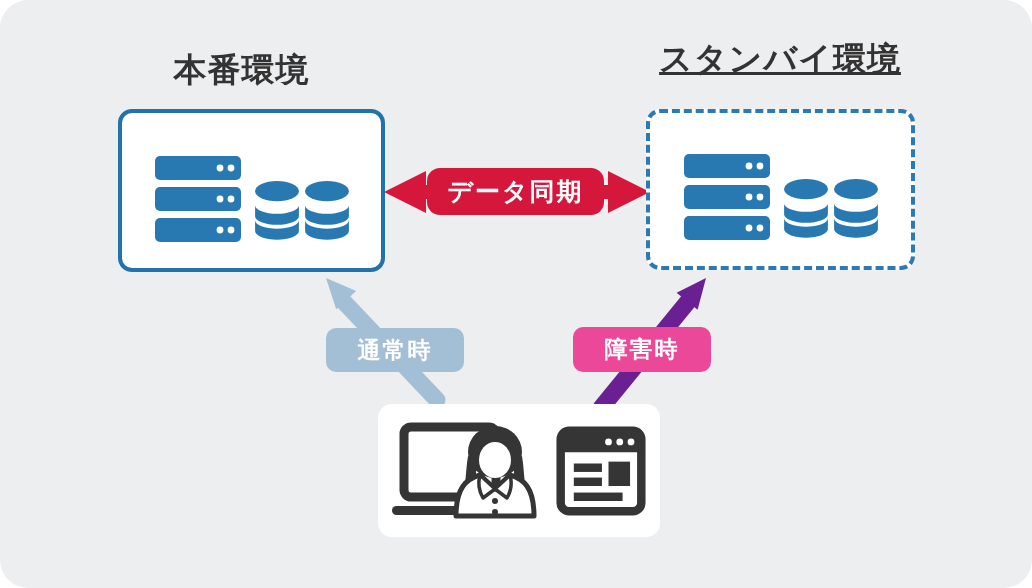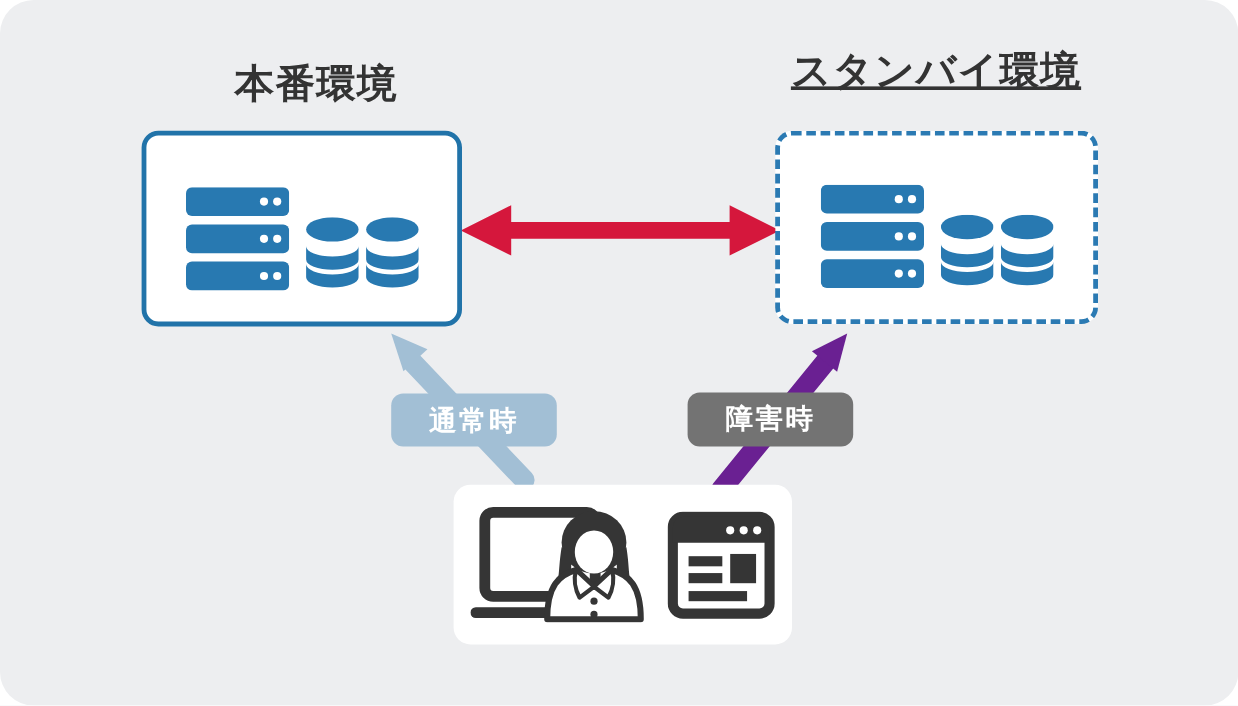--- a/index.html
+++ b/index.html
@@ -12,7 +12,7 @@
     position:absolute;font-size:33px;font-weight:bold;color:#333333;
     text-align:center;letter-spacing:1px;z-index:4;white-space:nowrap;
   }
-  #prod-title{left:110px;top:48px;width:307px;}
+  #prod-title{left:88px;top:48px;width:307px;}
   #standby-title{left:620px;top:37px;width:320px;text-decoration:underline;}
   .env-box{
     position:absolute;background:#ffffff;border-radius:14px;box-sizing:border-box;

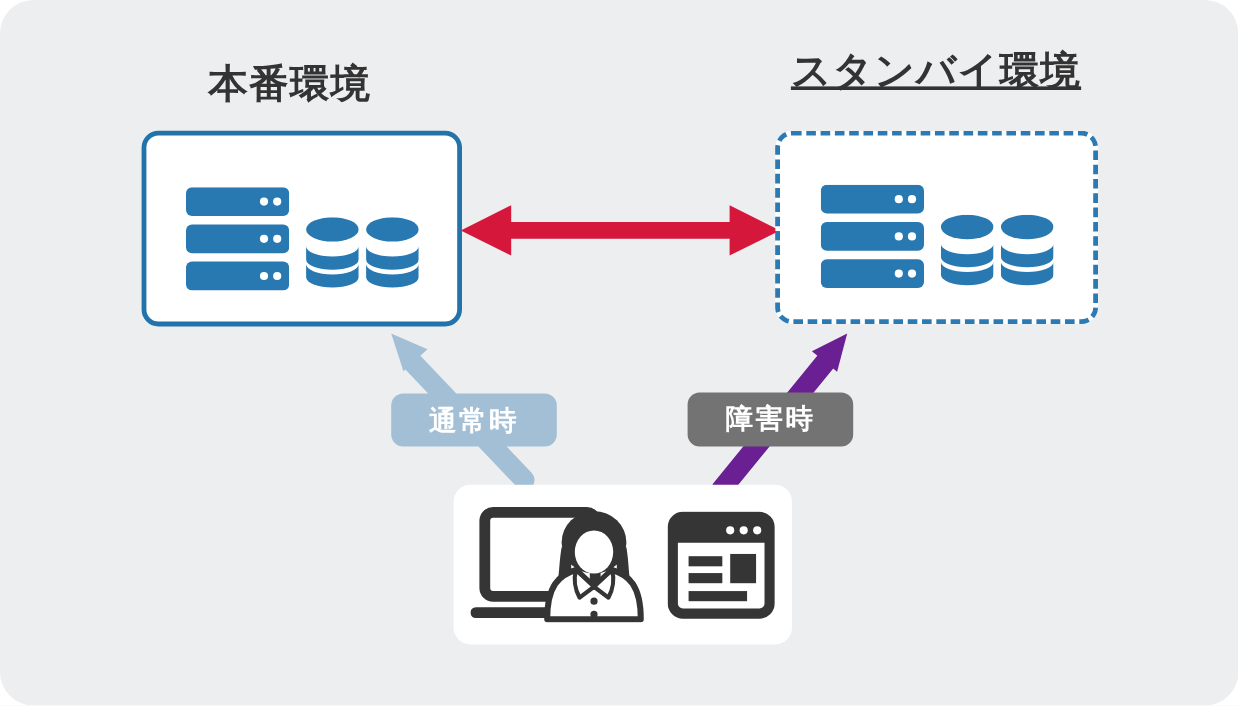--- a/index.html
+++ b/index.html
@@ -116,6 +116,7 @@
   <svg class="arrow-svg" style="left:382px;top:164px;" width="270" height="56" viewBox="0 0 270 56">
     <polygon fill="#d5173c" points="2,28 44,7 44,21 226,21 226,7 268,28 226,49 226,35 44,35 44,49"></polygon>
   </svg>
+  <div class="flow-label" id="sync-label">データ同期</div>
 
   <svg class="arrow-svg" style="left:300px;top:270px;" width="160" height="140" viewBox="0 0 160 140">
     <line x1="137" y1="130" x2="44" y2="32" stroke="#a2bfd5" stroke-width="17" stroke-linecap="round"></line>

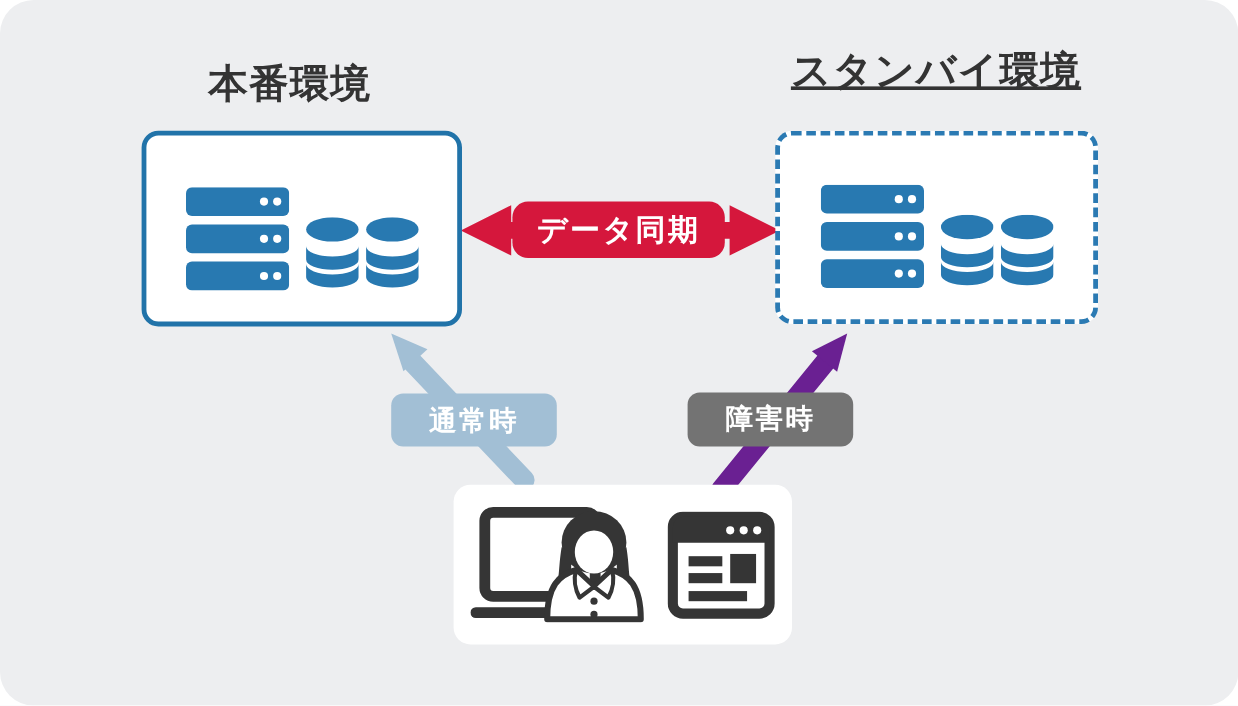--- a/index.html
+++ b/index.html
@@ -29,7 +29,7 @@
   }
   #sync-label{left:427px;top:168px;width:177px;height:47px;background:#d5173c;border-radius:13px;font-size:25px;}
   #normal-label{left:326px;top:328px;width:138px;height:44px;background:#a2bfd5;border-radius:10px;font-size:23px;}
-  #failure-label{left:573px;top:327px;width:138px;height:45px;background:#737373;border-radius:10px;font-size:23px;}
+  #failure-label{left:573px;top:327px;width:138px;height:45px;background:#ec4899;border-radius:10px;font-size:23px;}
   #client-box{
     position:absolute;left:378px;top:404px;width:282px;height:133px;
     background:#ffffff;border-radius:14px;display:flex;align-items:center;

